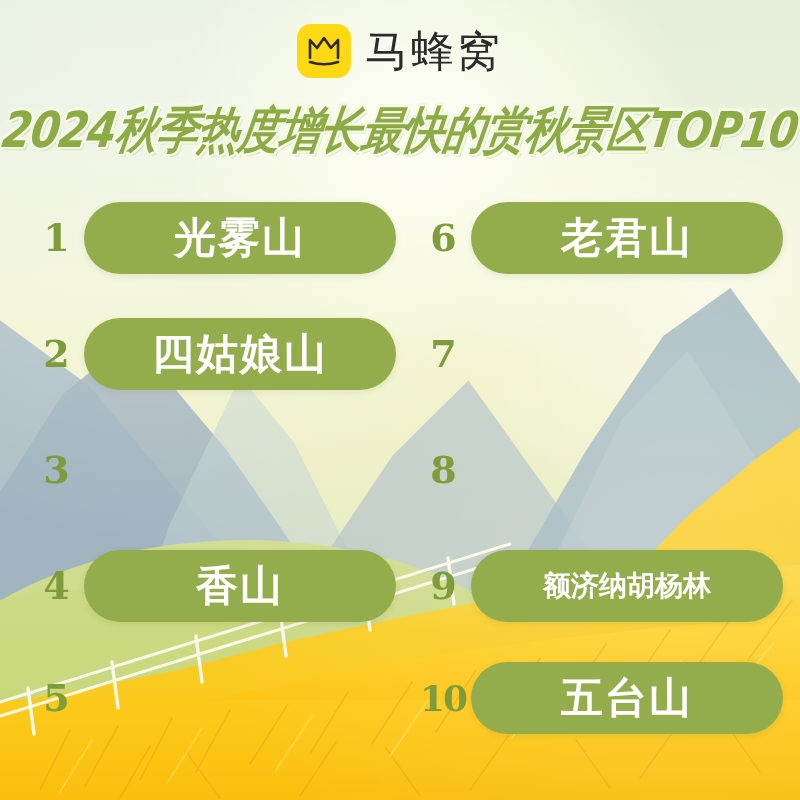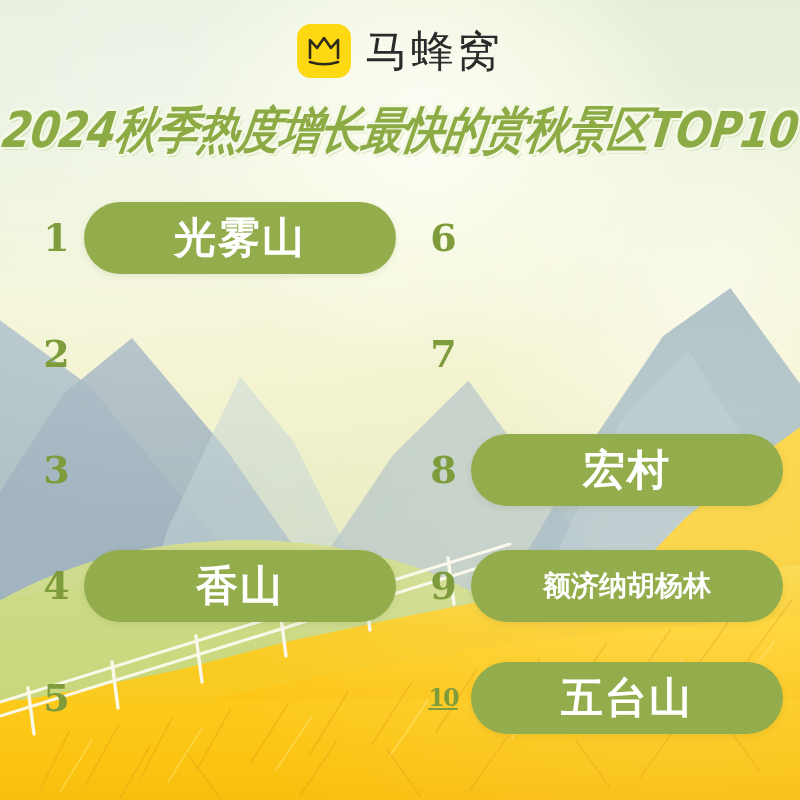--- a/index.html
+++ b/index.html
@@ -314,6 +314,9 @@
     <div class="rank-col col-right">
       <div class="rank-row" style="top:6px">
         <div class="rank-num">6</div>
+        <div class="rank-pill">
+          <span class="rank-name">老君山</span>
+        </div>
       </div>
       <div class="rank-row" style="top:122px">
         <div class="rank-num">7</div>

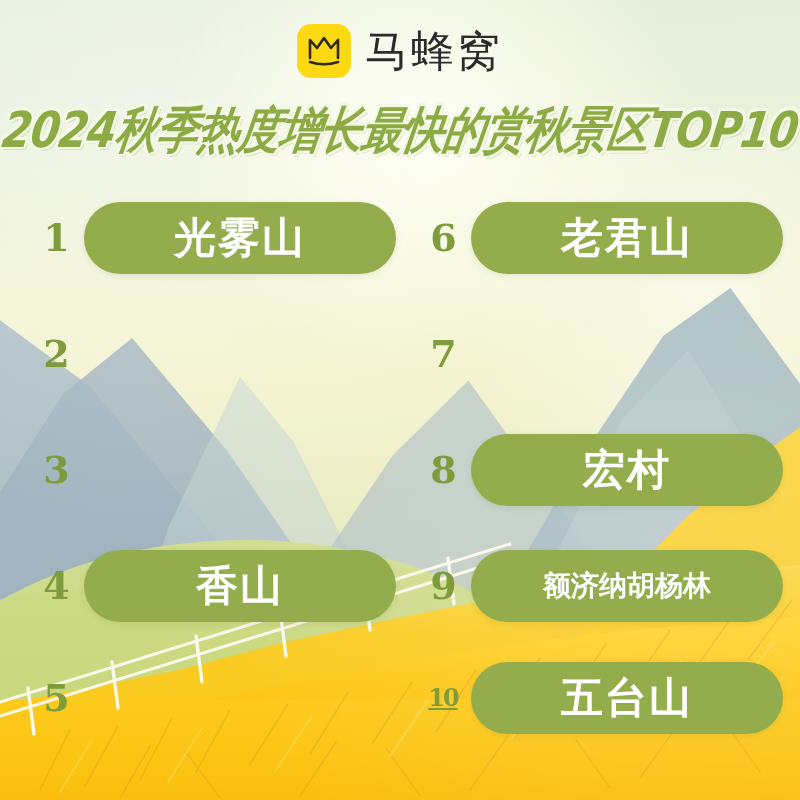--- a/index.html
+++ b/index.html
@@ -296,6 +296,9 @@
       </div>
       <div class="rank-row" style="top:122px">
         <div class="rank-num">2</div>
+        <div class="rank-pill">
+          <span class="rank-name">四姑娘山</span>
+        </div>
       </div>
       <div class="rank-row" style="top:238px">
         <div class="rank-num">3</div>

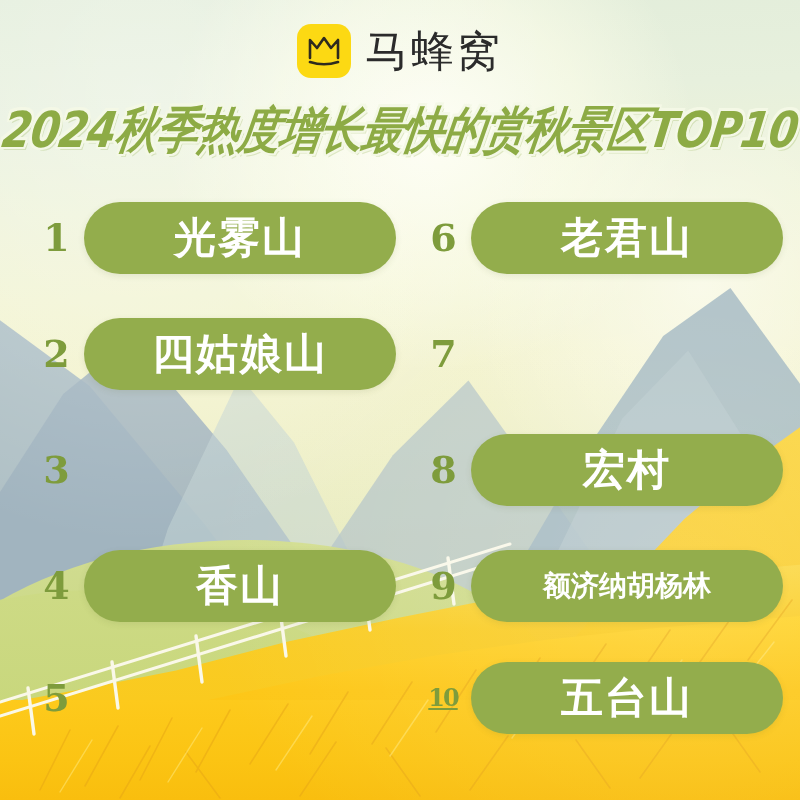--- a/index.html
+++ b/index.html
@@ -326,9 +326,6 @@
       </div>
       <div class="rank-row" style="top:238px">
         <div class="rank-num">8</div>
-        <div class="rank-pill">
-          <span class="rank-name">宏村</span>
-        </div>
       </div>
       <div class="rank-row" style="top:354px">
         <div class="rank-num">9</div>

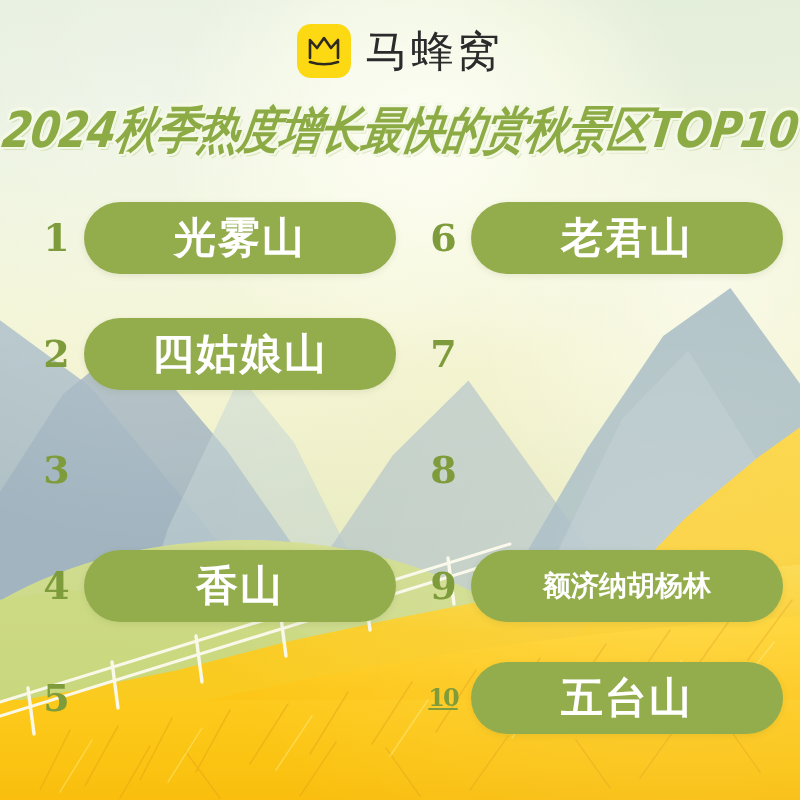--- a/index.html
+++ b/index.html
@@ -182,7 +182,7 @@
     font-family:"DejaVu Serif","Liberation Serif",serif;
     line-height:1;letter-spacing:-1px;
   }
-  .rank-num.wide{font-size:24px;letter-spacing:-2px;text-decoration:underline;}
+  .rank-num.wide{font-size:36px;letter-spacing:-2px;}
   .rank-pill{
     flex:1 1 auto;height:72px;border-radius:36px;
     background:#93AD4C;

